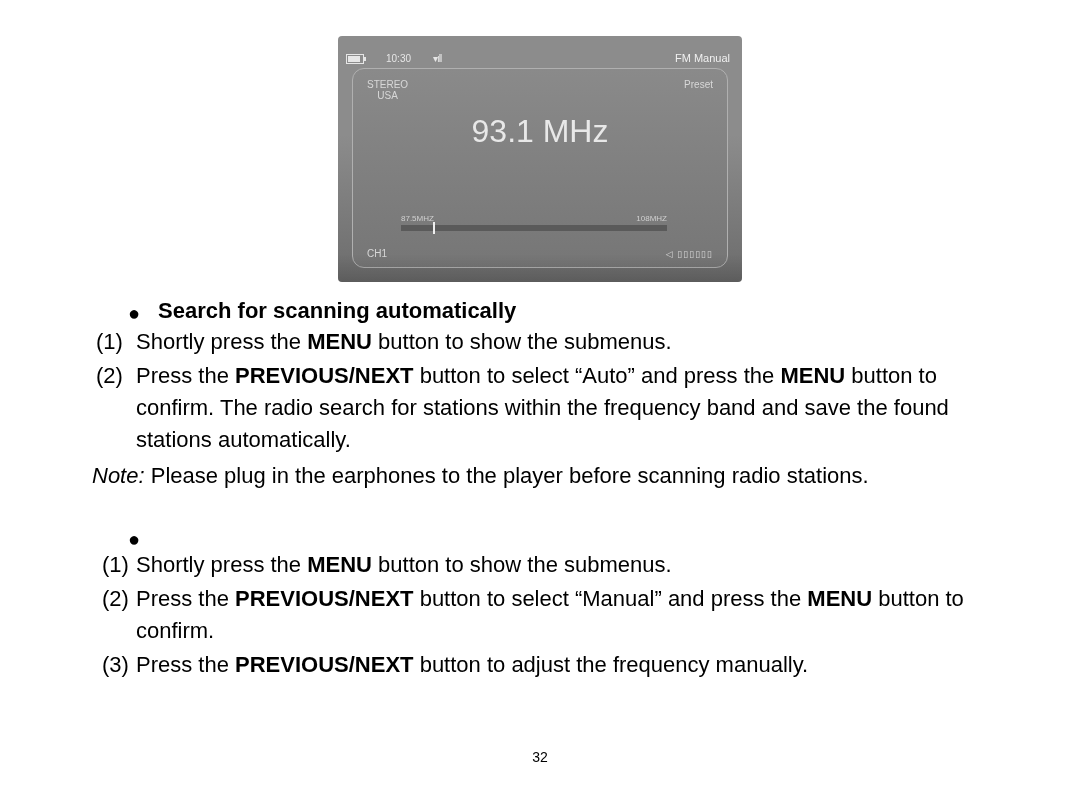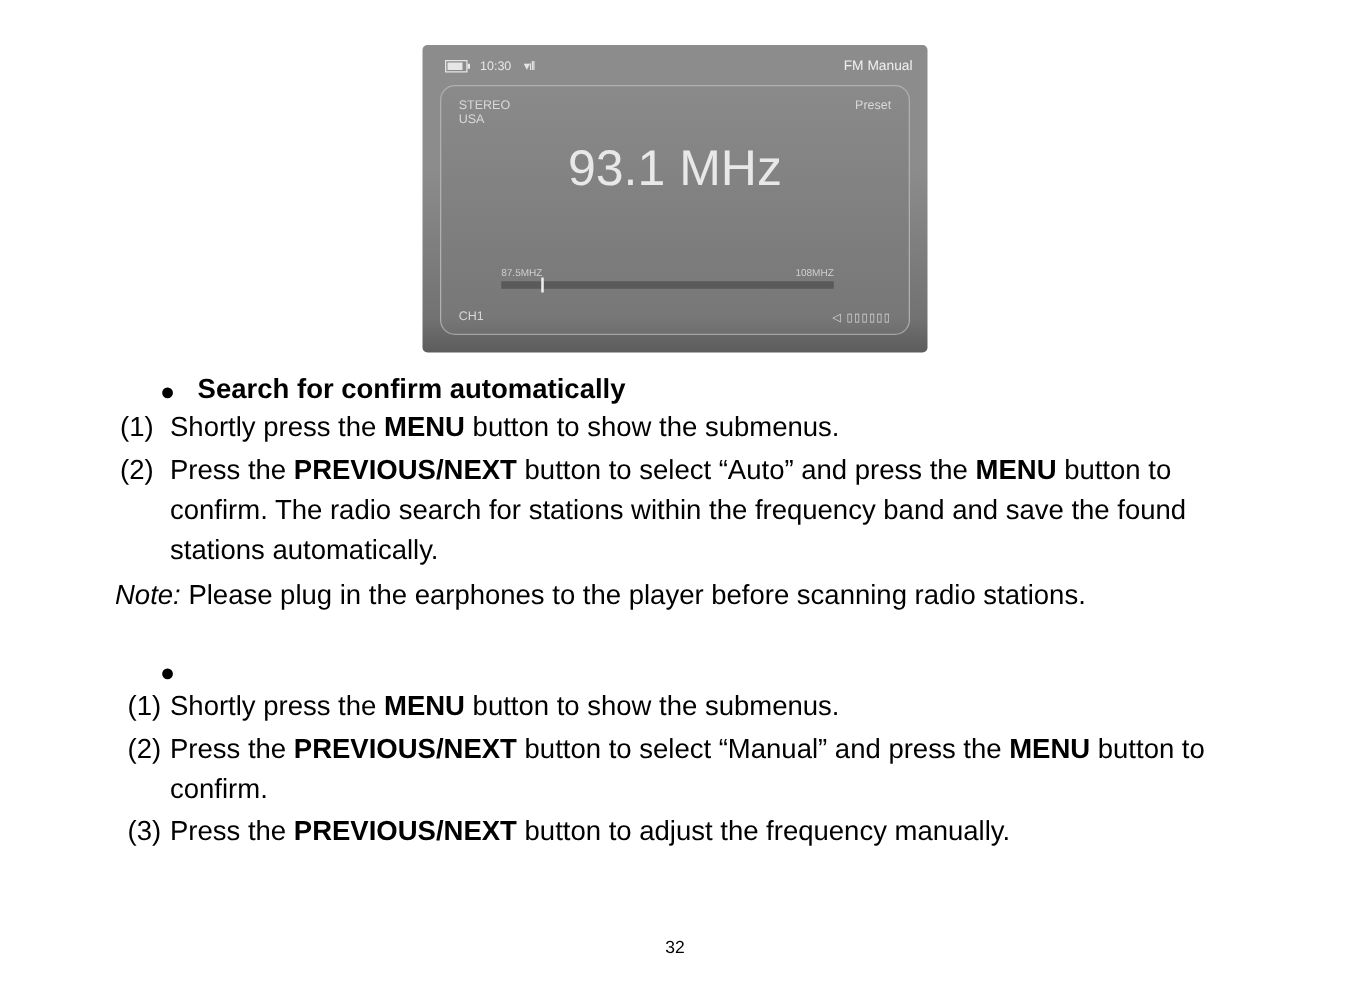--- a/index.html
+++ b/index.html
@@ -30,11 +30,12 @@
   }
   .rs-statusbar {
     display: flex;
-    align-items: center;
+    align-items: flex-end;
     font-size: 10px;
     color: #e6e6e6;
-    padding: 6px 12px 0 18px;
+    padding: 6px 12px 0 8px;
     height: 28px;
+    gap: 12px;
   }
   .rs-battery {
     width: 18px; height: 10px;

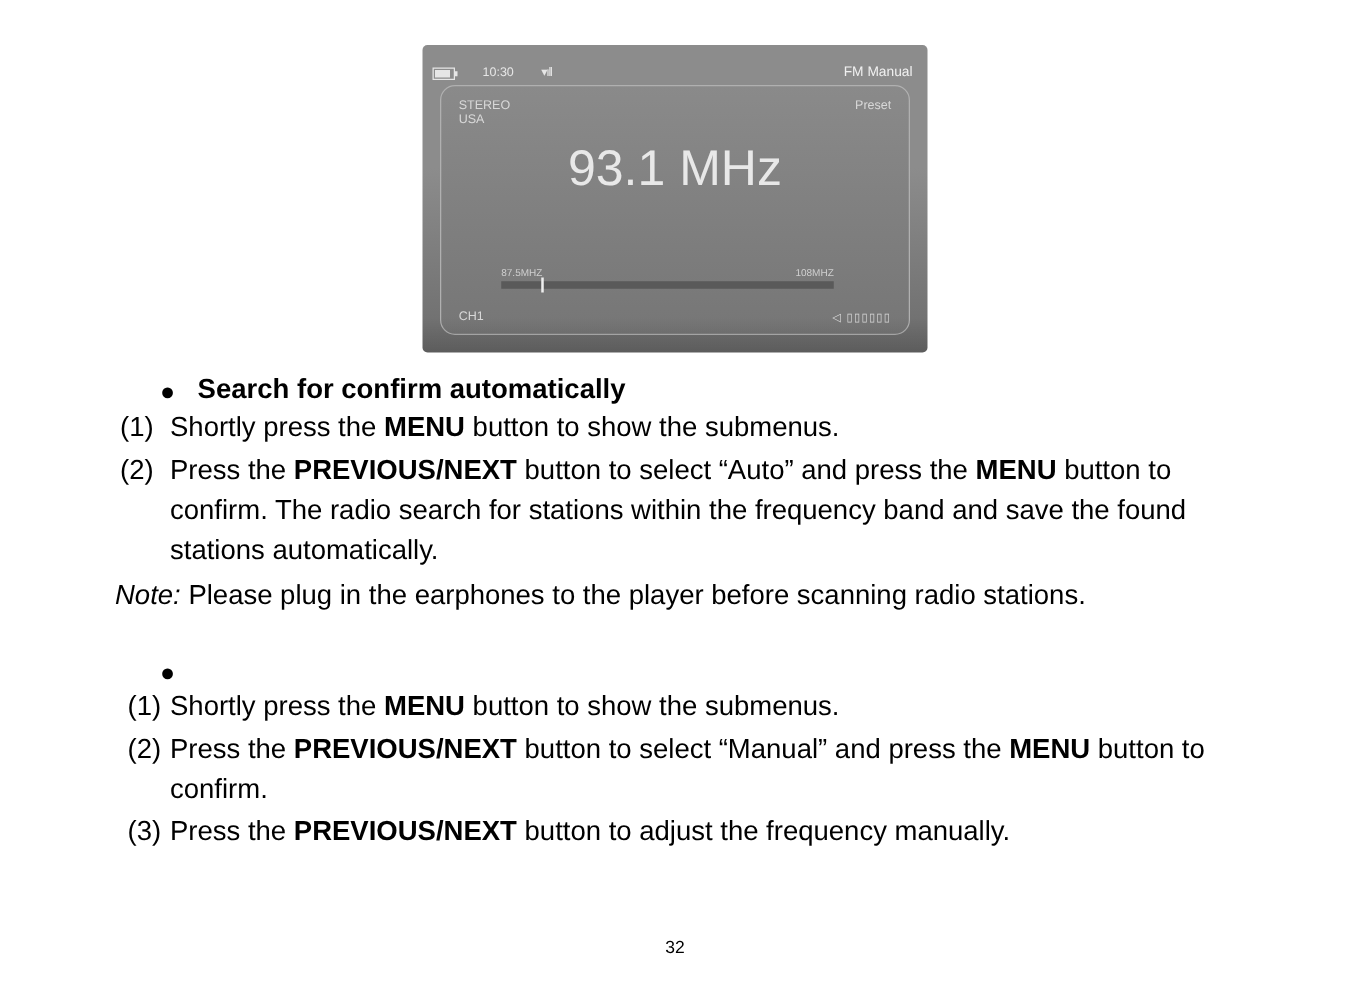--- a/index.html
+++ b/index.html
@@ -67,6 +67,7 @@
     padding: 10px 14px 0 14px;
     font-size: 10px;
     color: #d8d8d8;
+    text-align: center;
   }
   .rs-freq {
     text-align: center;

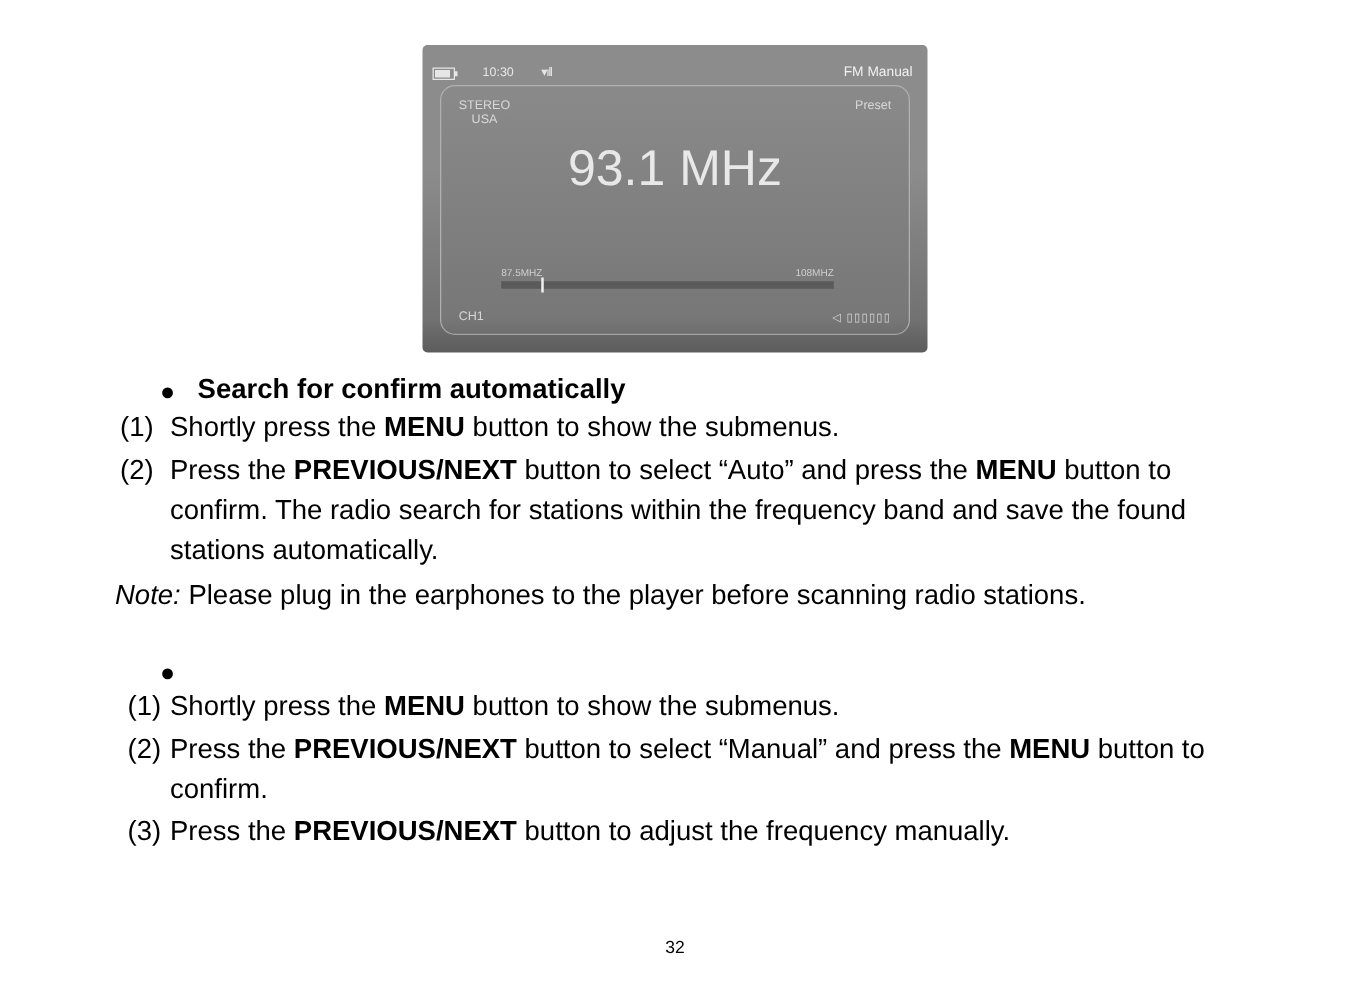--- a/index.html
+++ b/index.html
@@ -71,7 +71,7 @@
   }
   .rs-freq {
     text-align: center;
-    font-size: 40px;
+    font-size: 32px;
     color: #e8e8e8;
     margin-top: 12px;
     font-weight: 400;

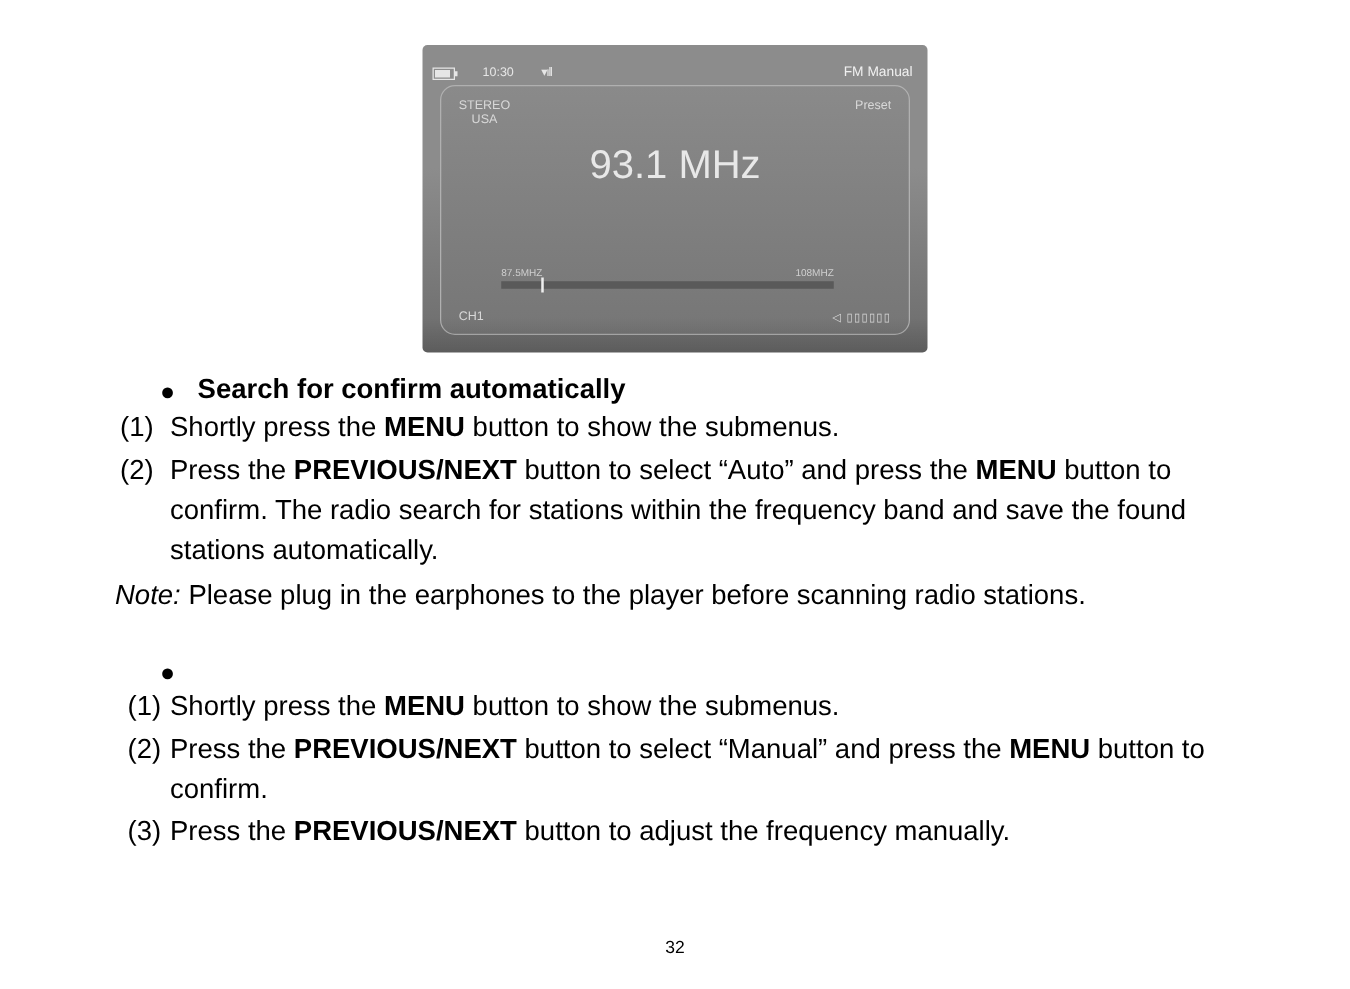--- a/index.html
+++ b/index.html
@@ -194,7 +194,7 @@
 
 <div class="section-head">
   <span class="bullet-dot">●</span>
-  <span class="title">Search for confirm automatically</span>
+  <span class="title">Search for scanning automatically</span>
 </div>
 <div class="num-list">
   <div class="num-item">

